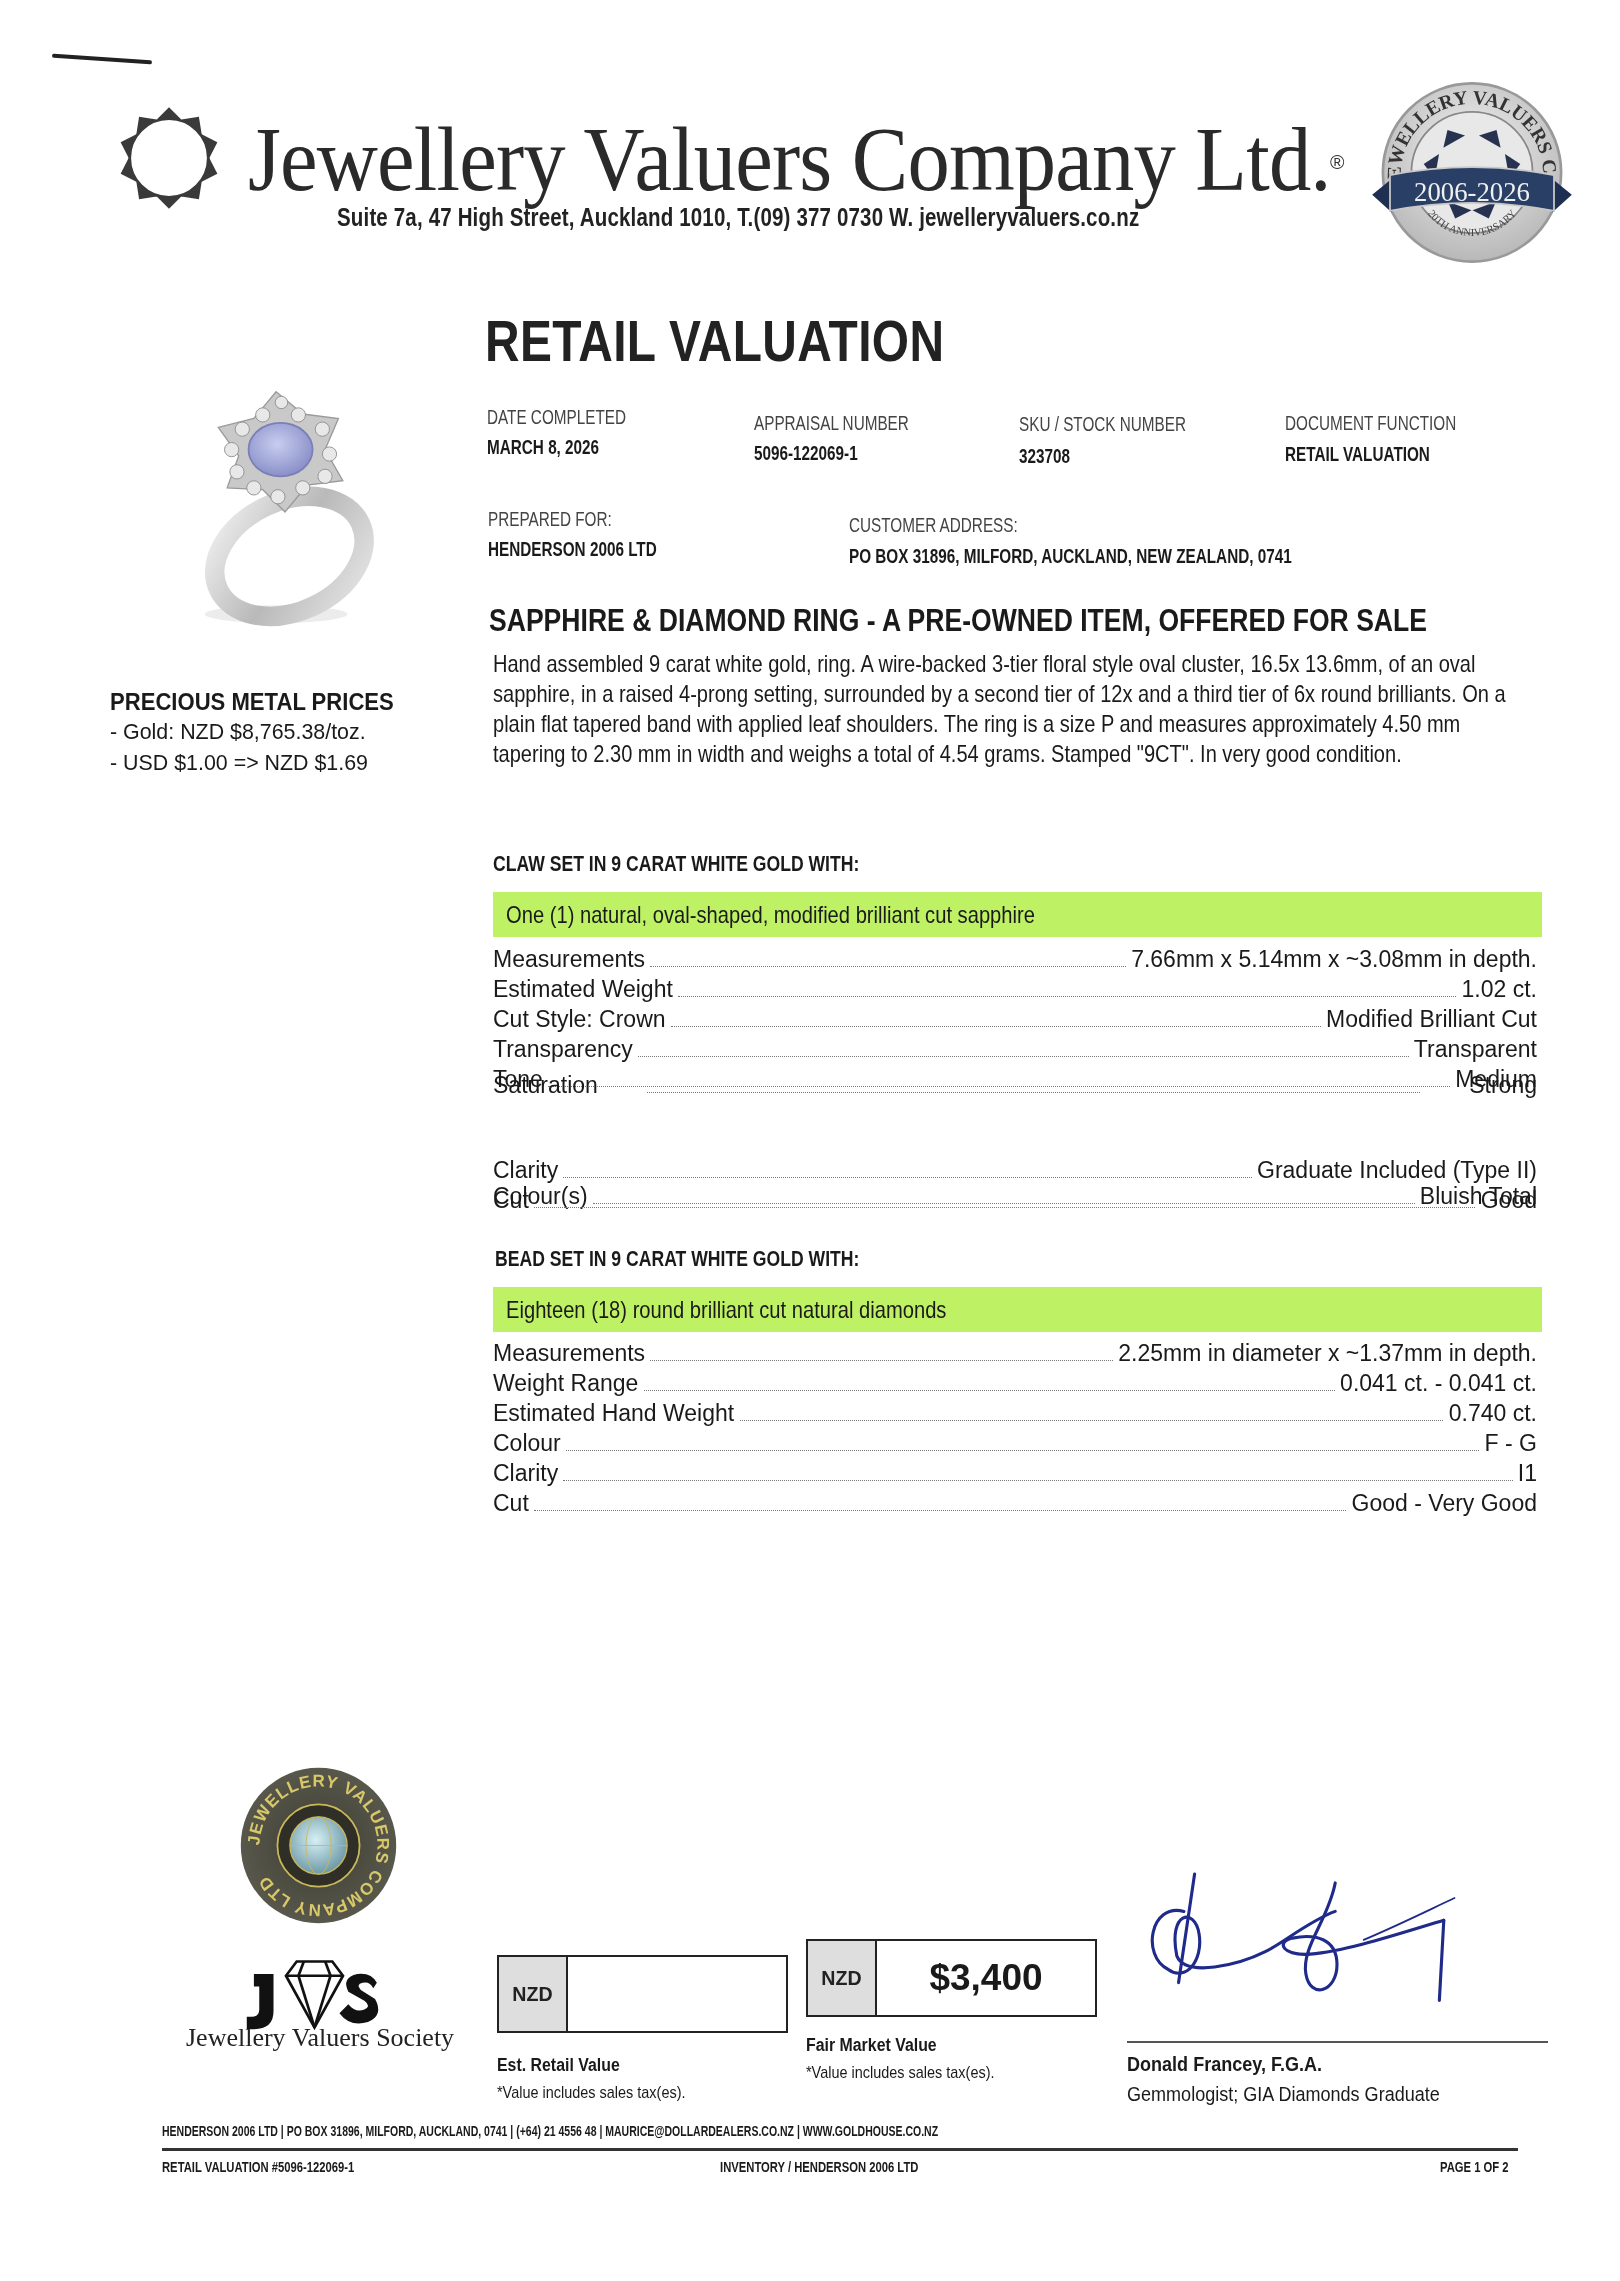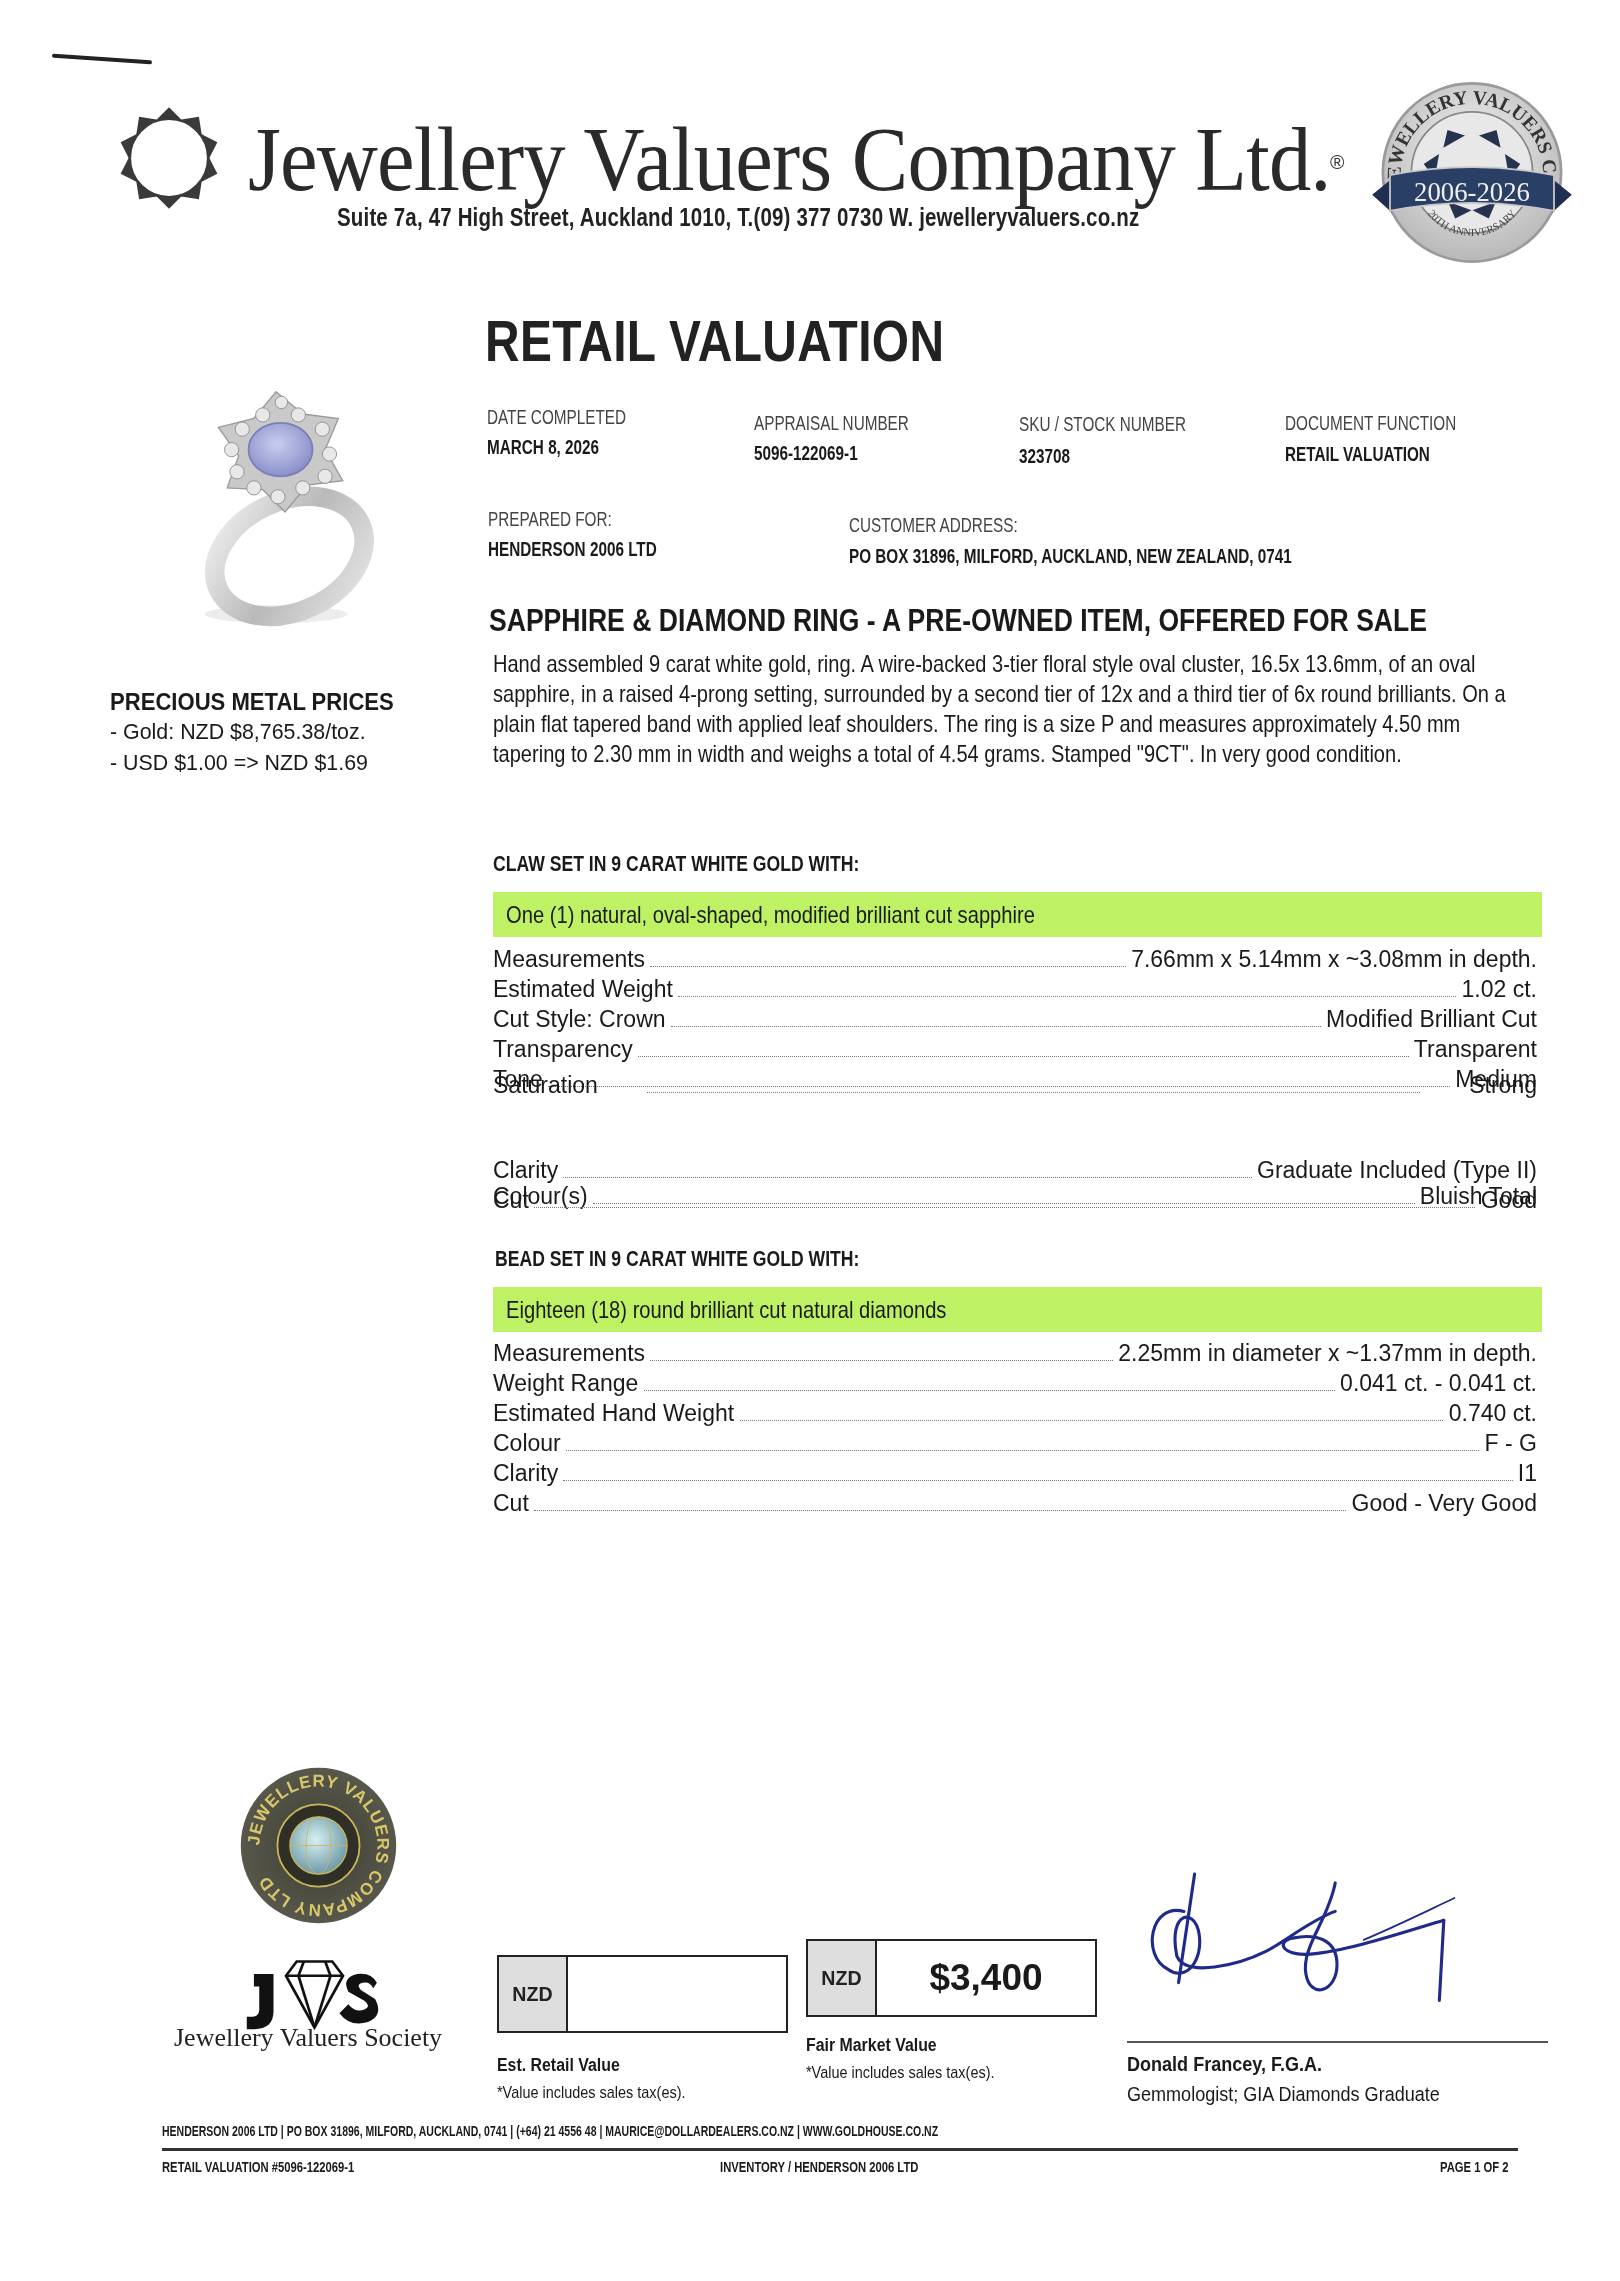--- a/index.html
+++ b/index.html
@@ -41,7 +41,7 @@
   
   .seal { left: 239px; top: 1766px; width: 159px; height: 159px; }
   .jvs-logo { left: 245px; top: 1956px; width: 147px; height: 76px; }
-  .jvs-text { left: 174px; top: 2023px; font-family: "Liberation Serif", "DejaVu Serif", serif; font-size: 26px; color: #222; white-space: nowrap; }
+  .jvs-text { left: 186px; top: 2023px; font-family: "Liberation Serif", "DejaVu Serif", serif; font-size: 26px; color: #222; white-space: nowrap; }
 
   
   .value-box { height: 78px; border: 2.7px solid #222; display: flex; }

